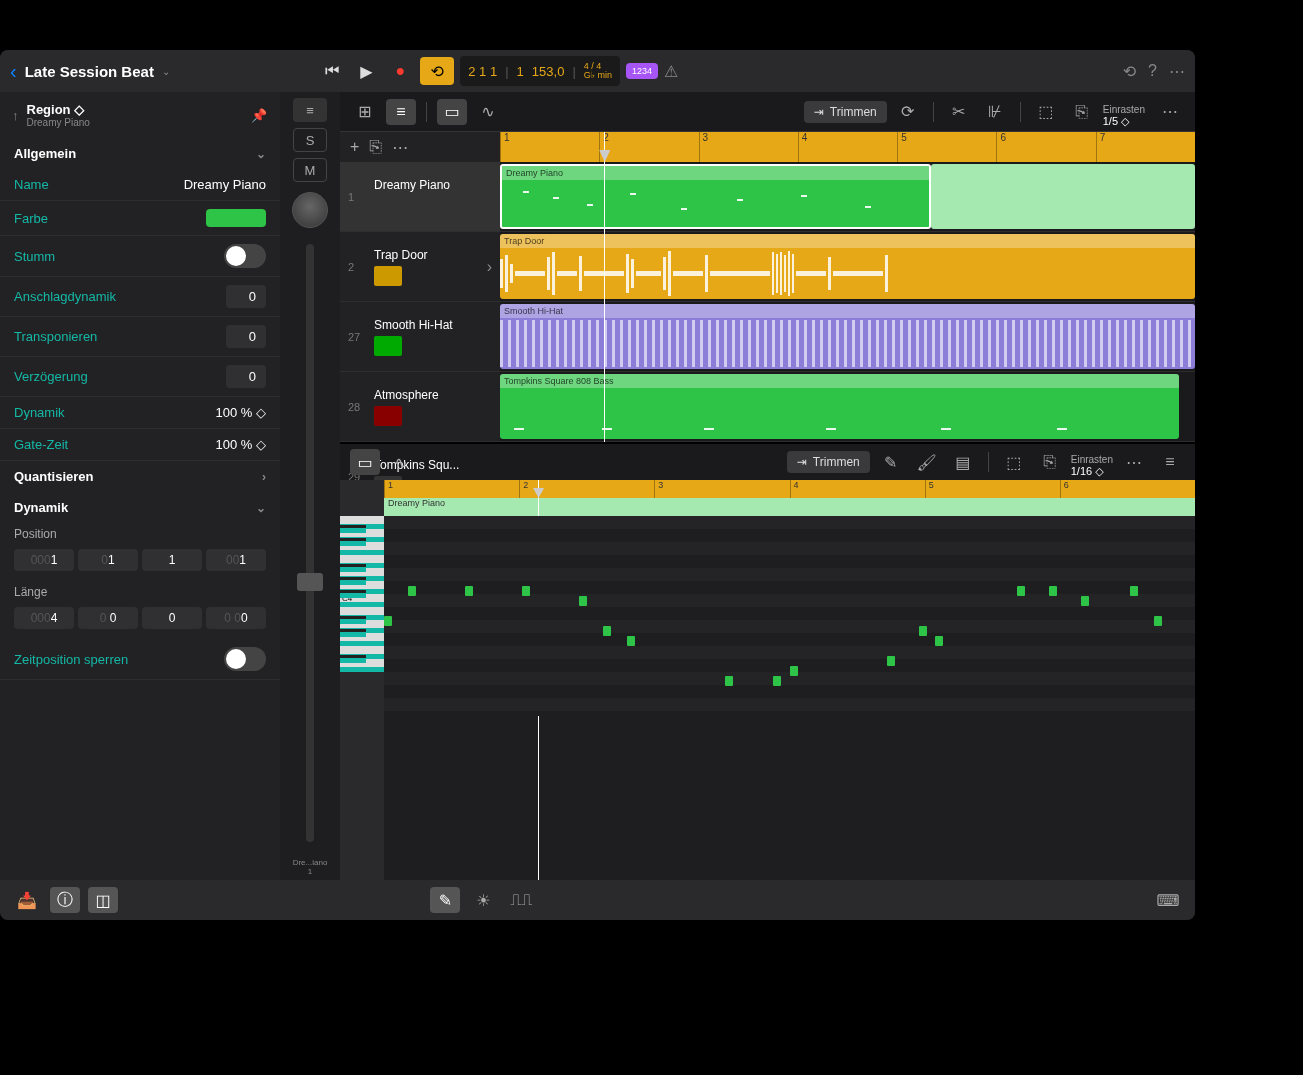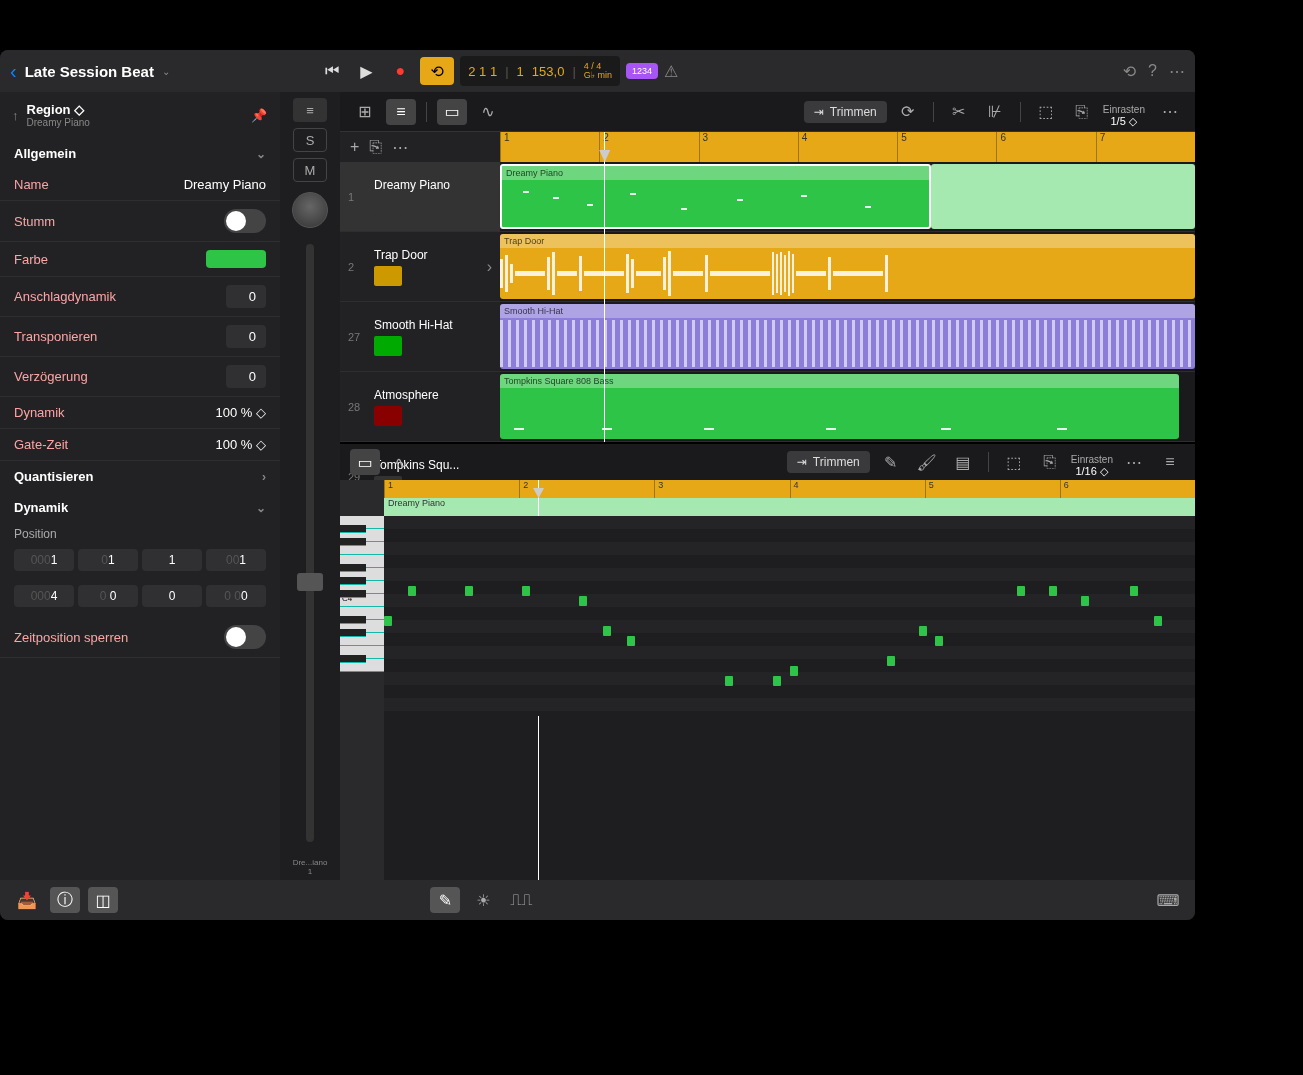--- a/index.html
+++ b/index.html
@@ -58,7 +58,7 @@
 .tb-sep{width:1px;height:20px;background:#444;margin:0 4px;}
 .tb-trim{background:#3a3a3c;border-radius:4px;padding:4px 10px;display:flex;align-items:center;gap:6px;color:#ddd;font-size:12px;cursor:pointer;}
 .tb-right{margin-left:auto;display:flex;align-items:center;gap:10px;}
-.snap{text-align:center;font-size:10px;color:#aaa;margin-top:8px;}
+.snap{text-align:left;font-size:10px;color:#aaa;margin-top:8px;}
 .snap .sv{color:#fff;font-size:11px;}
 .tracks-area{display:flex;height:310px;}
 .track-headers{width:160px;background:#222224;}

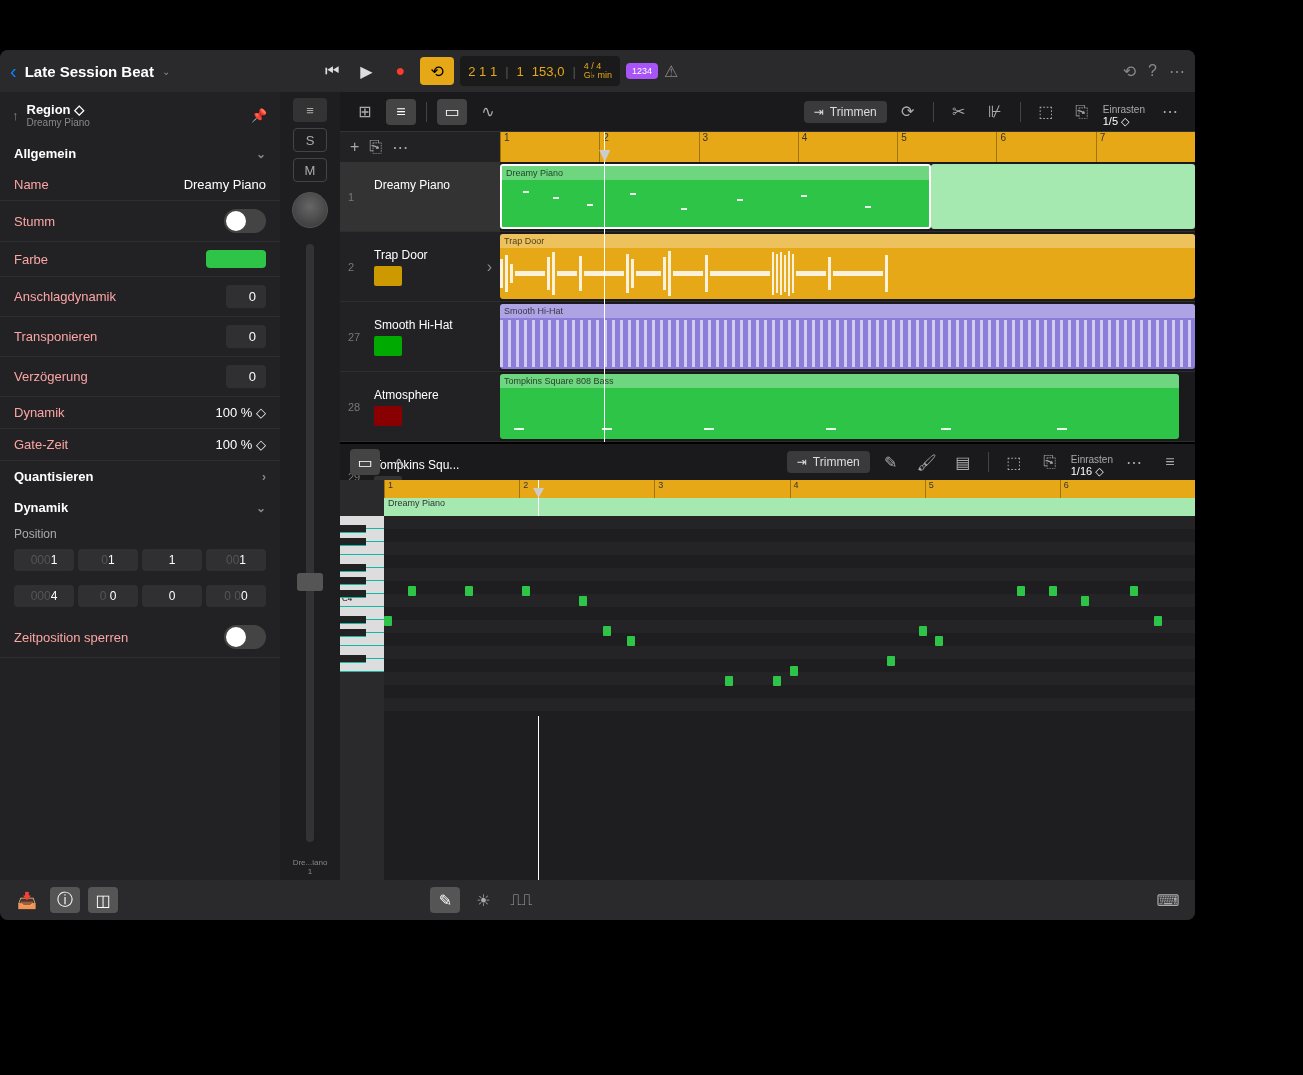--- a/index.html
+++ b/index.html
@@ -31,7 +31,7 @@
 .section{padding:8px 14px;color:#fff;font-weight:600;display:flex;justify-content:space-between;align-items:center;}
 .section .caret{color:#888;font-size:12px;}
 .row{display:flex;justify-content:space-between;align-items:center;padding:8px 14px;border-bottom:1px solid #2e2e30;}
-.row .lbl{color:#fca5a5;}
+.row .lbl{color:#14b8a6;}
 .row .val{color:#fff;}
 .colorswatch{width:60px;height:18px;background:#2ec448;border-radius:4px;}
 .toggle{width:42px;height:24px;background:#444;border-radius:12px;position:relative;cursor:pointer;}

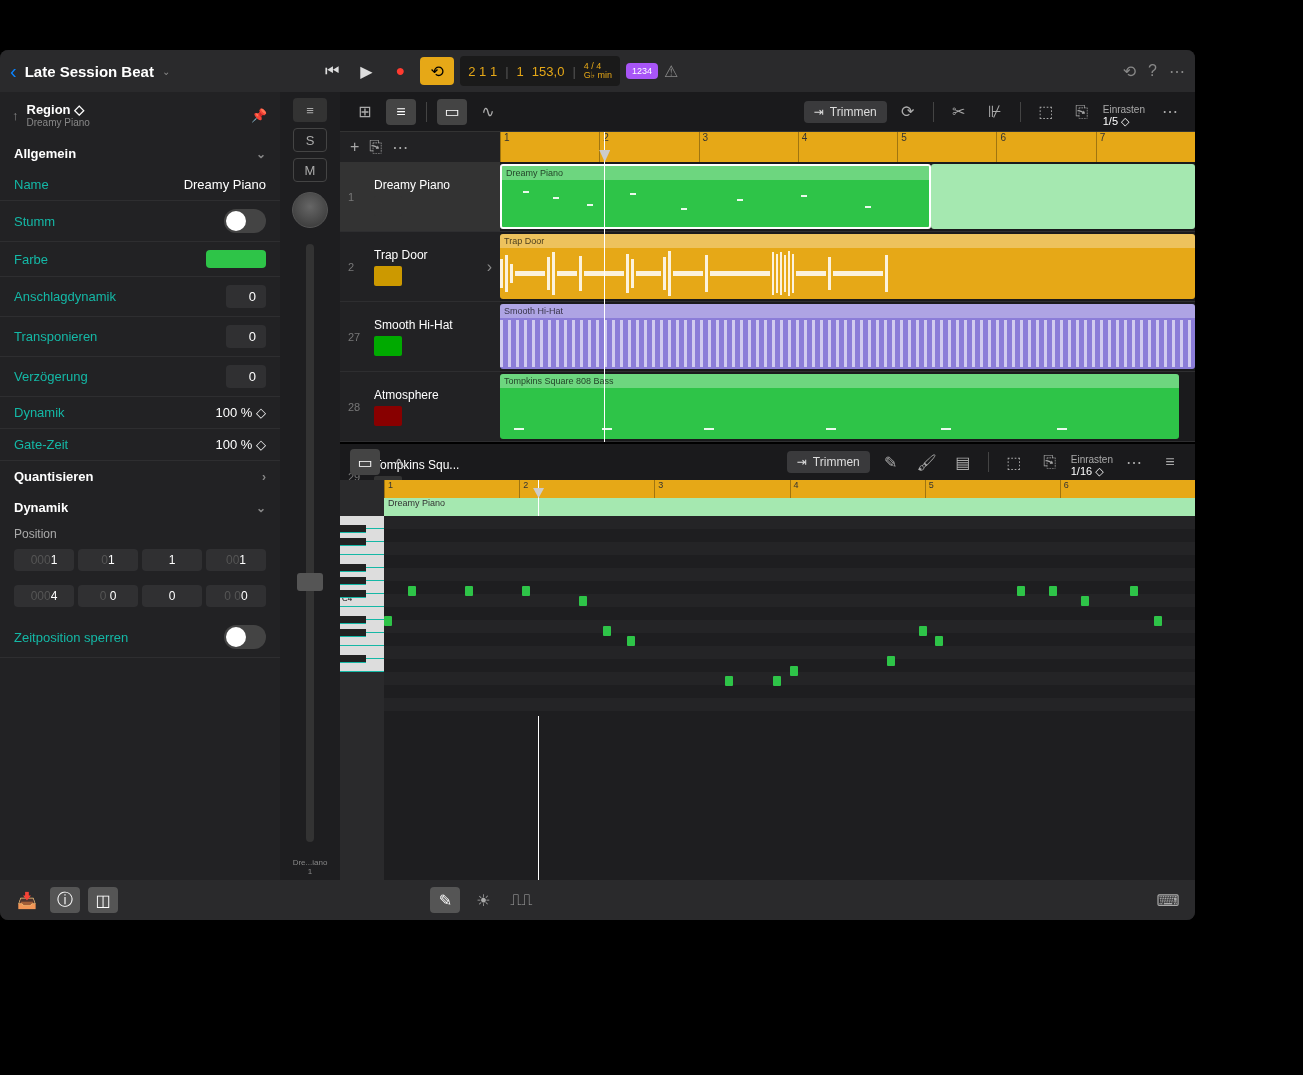--- a/index.html
+++ b/index.html
@@ -166,14 +166,14 @@
           <span class="val">Dreamy Piano</span>
         </div>
       <div class="row">
+          <span class="lbl">Farbe</span>
+          <span class="colorswatch"></span>
+        </div>
+      <div class="row">
           <span class="lbl">Stumm</span>
           <div class="toggle">
             <div class="knob"></div>
           </div>
-        </div>
-      <div class="row">
-          <span class="lbl">Farbe</span>
-          <span class="colorswatch"></span>
         </div>
       <div class="row">
           <span class="lbl">Anschlagdynamik</span>

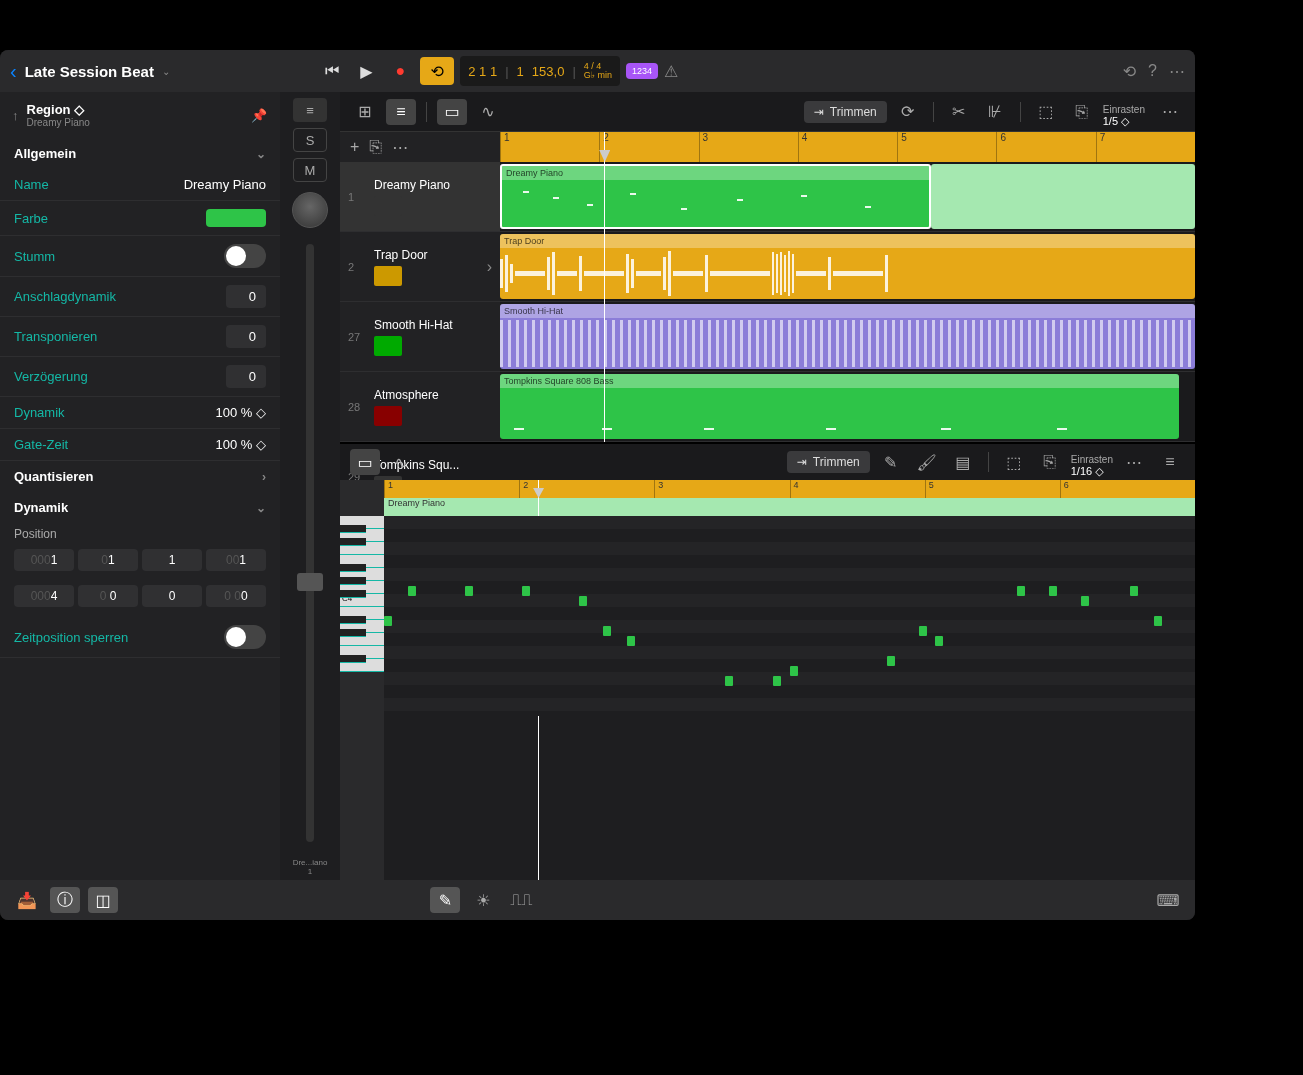--- a/index.html
+++ b/index.html
@@ -212,6 +212,7 @@
         <div class="numfield">1</div>
         <div class="numfield"><span class="dim">00</span>1</div>
       </div>
+      <div style="padding:4px 14px;color:#aaa;font-size:12px">Länge</div>
       <div class="posrow">
         <div class="numfield"><span class="dim">000</span>4</div>
         <div class="numfield"><span class="dim">0 </span>0</div>

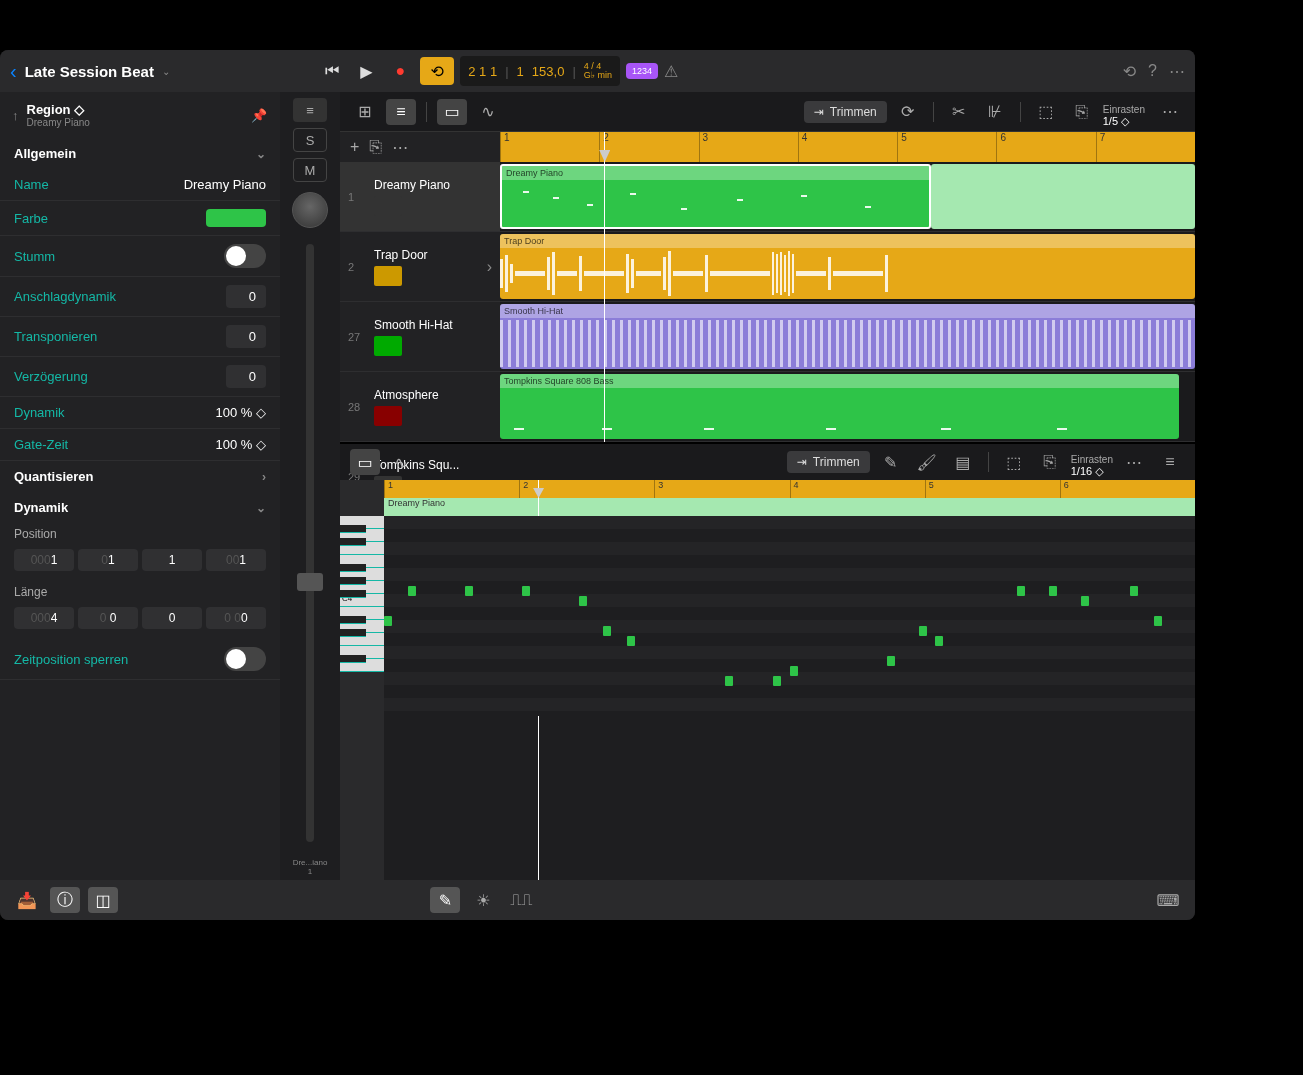--- a/index.html
+++ b/index.html
@@ -91,7 +91,7 @@
 .ed-toolbar{height:36px;display:flex;align-items:center;padding:0 10px;gap:6px;}
 .ed-body{flex:1;display:flex;}
 .piano{width:44px;background:#2a2a2c;position:relative;}
-.pkey{height:13px;background:#ddd;border-bottom:1px solid #14b8a6;}
+.pkey{height:13px;background:#ddd;border-bottom:5px solid #14b8a6;}
 .pkey.black{background:#222;height:8px;margin-top:-4px;margin-bottom:-4px;width:60%;position:relative;z-index:1;}
 .c4{font-size:8px;color:#000;padding-left:2px;}
 .ed-grid{flex:1;position:relative;background:#1e1e20;}

